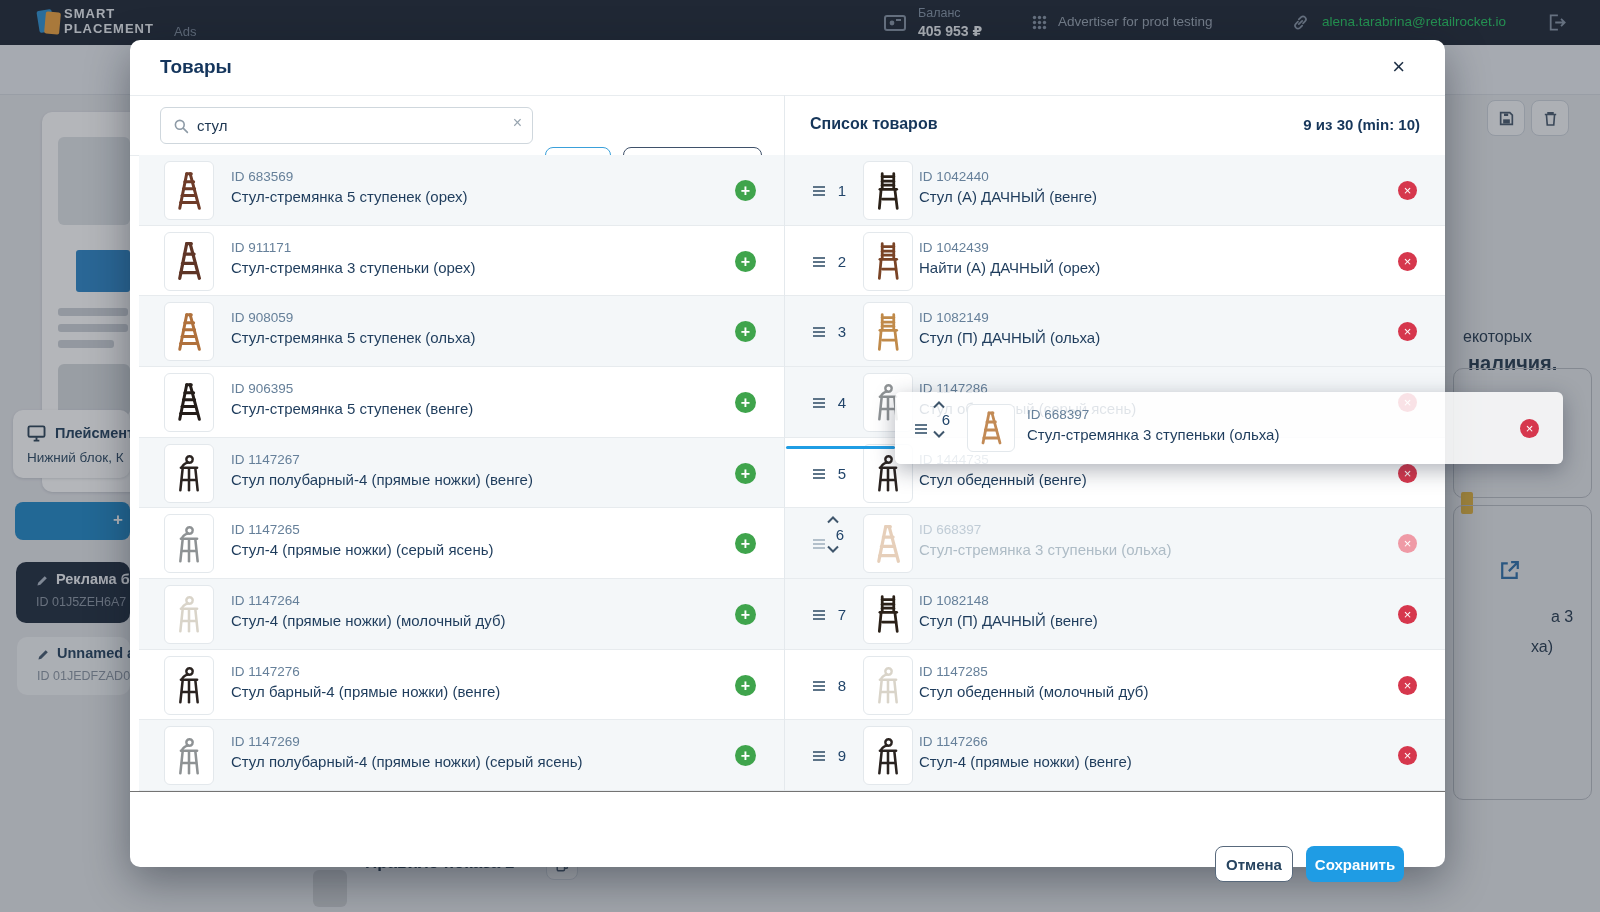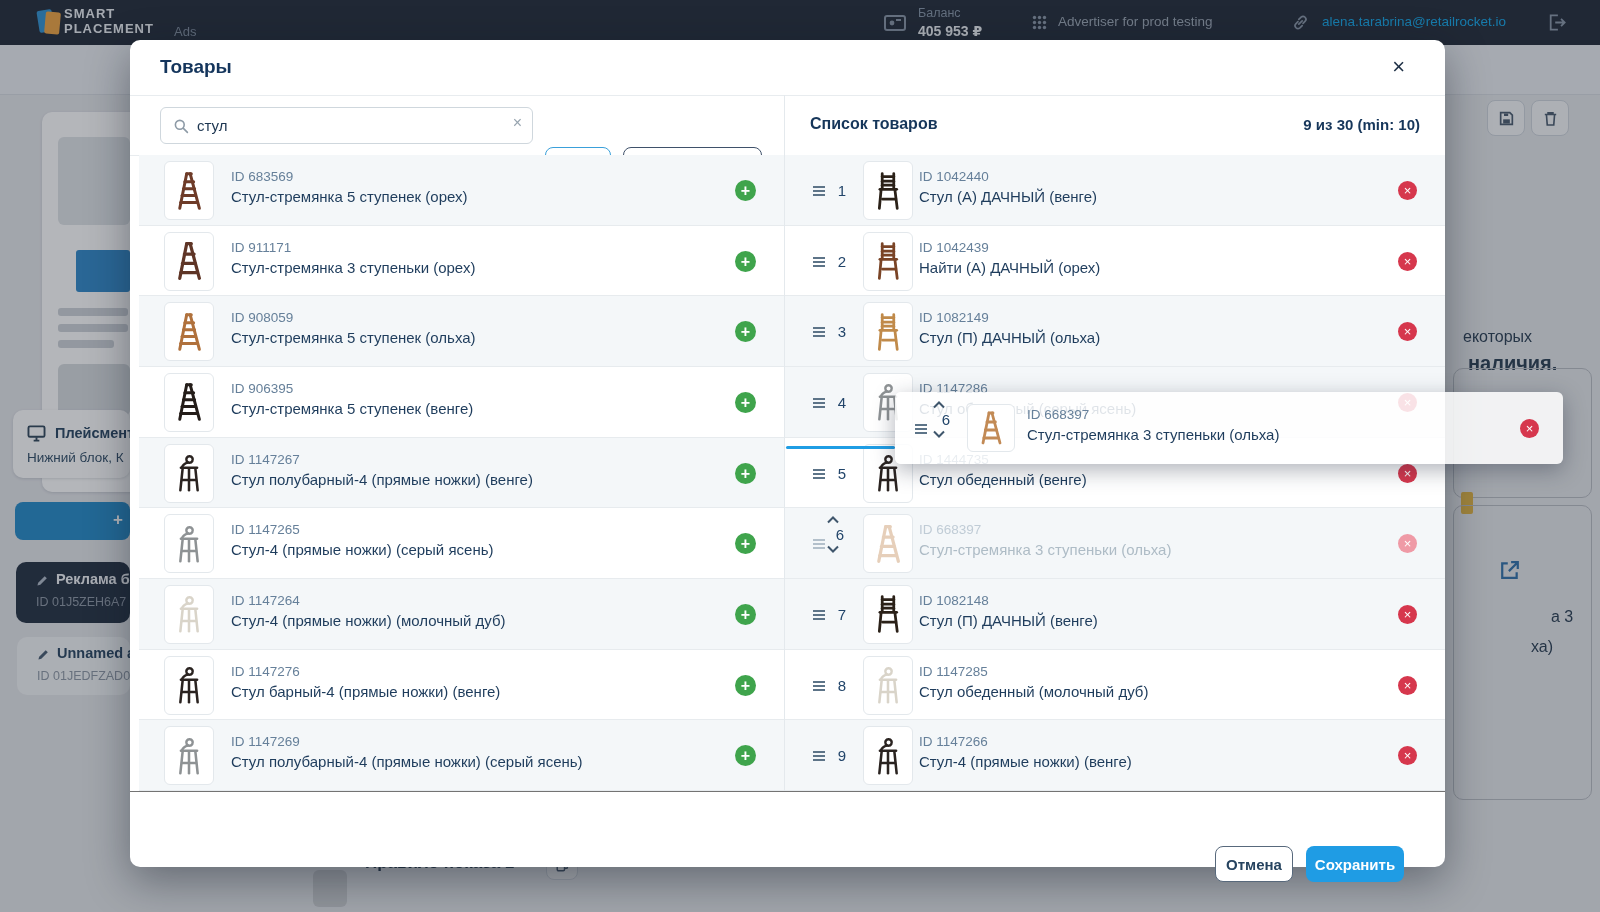--- a/index.html
+++ b/index.html
@@ -15,7 +15,7 @@
   .tb-label { color:#8494a6; font-size:12.5px; }
   .tb-strong { color:#f2f5f8; font-weight:bold; font-size:14px; }
   .tb-text { color:#9aa6b4; font-size:13.5px; }
-  .tb-email { color:#0ea5e9; font-size:13.5px; }
+  .tb-email { color:#22c55e; font-size:13.5px; }
   .tb-icon { color:#8795a6; }
 
   #subnav { left:0; top:45px; width:1600px; height:50px; background:#eaedf1; border-bottom:1px solid #d6dbe0; z-index:1; }

